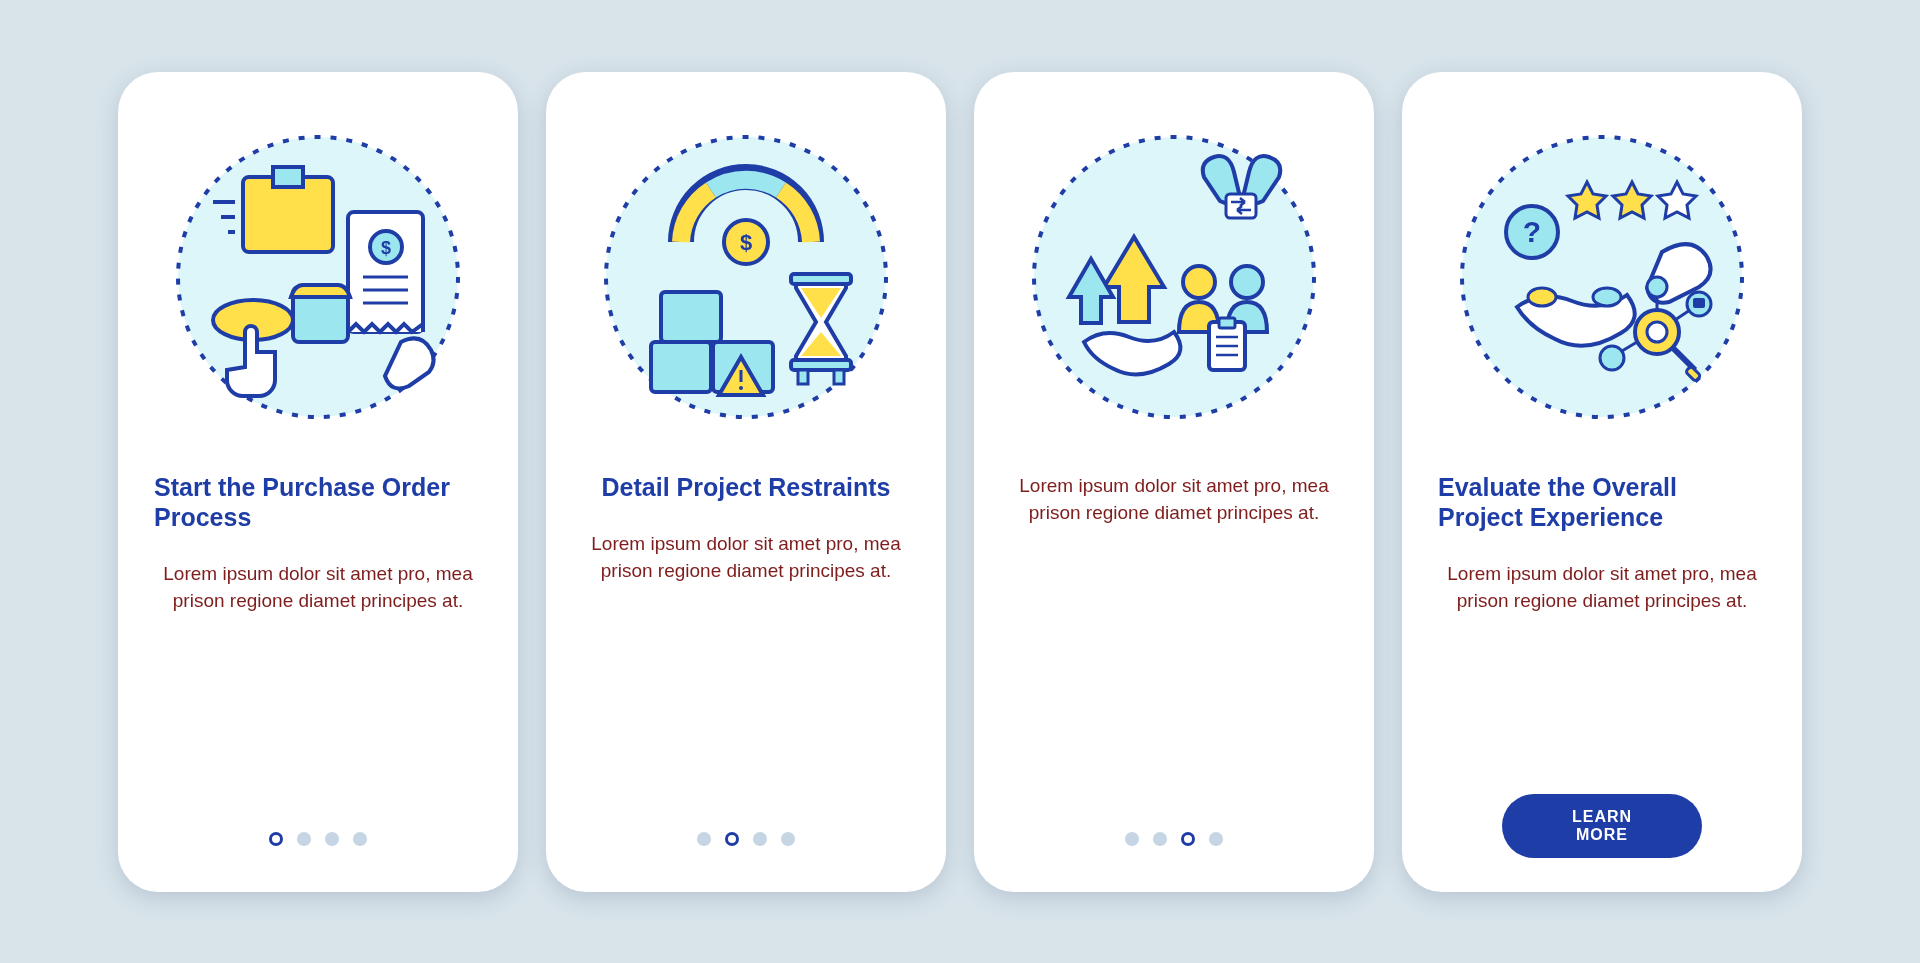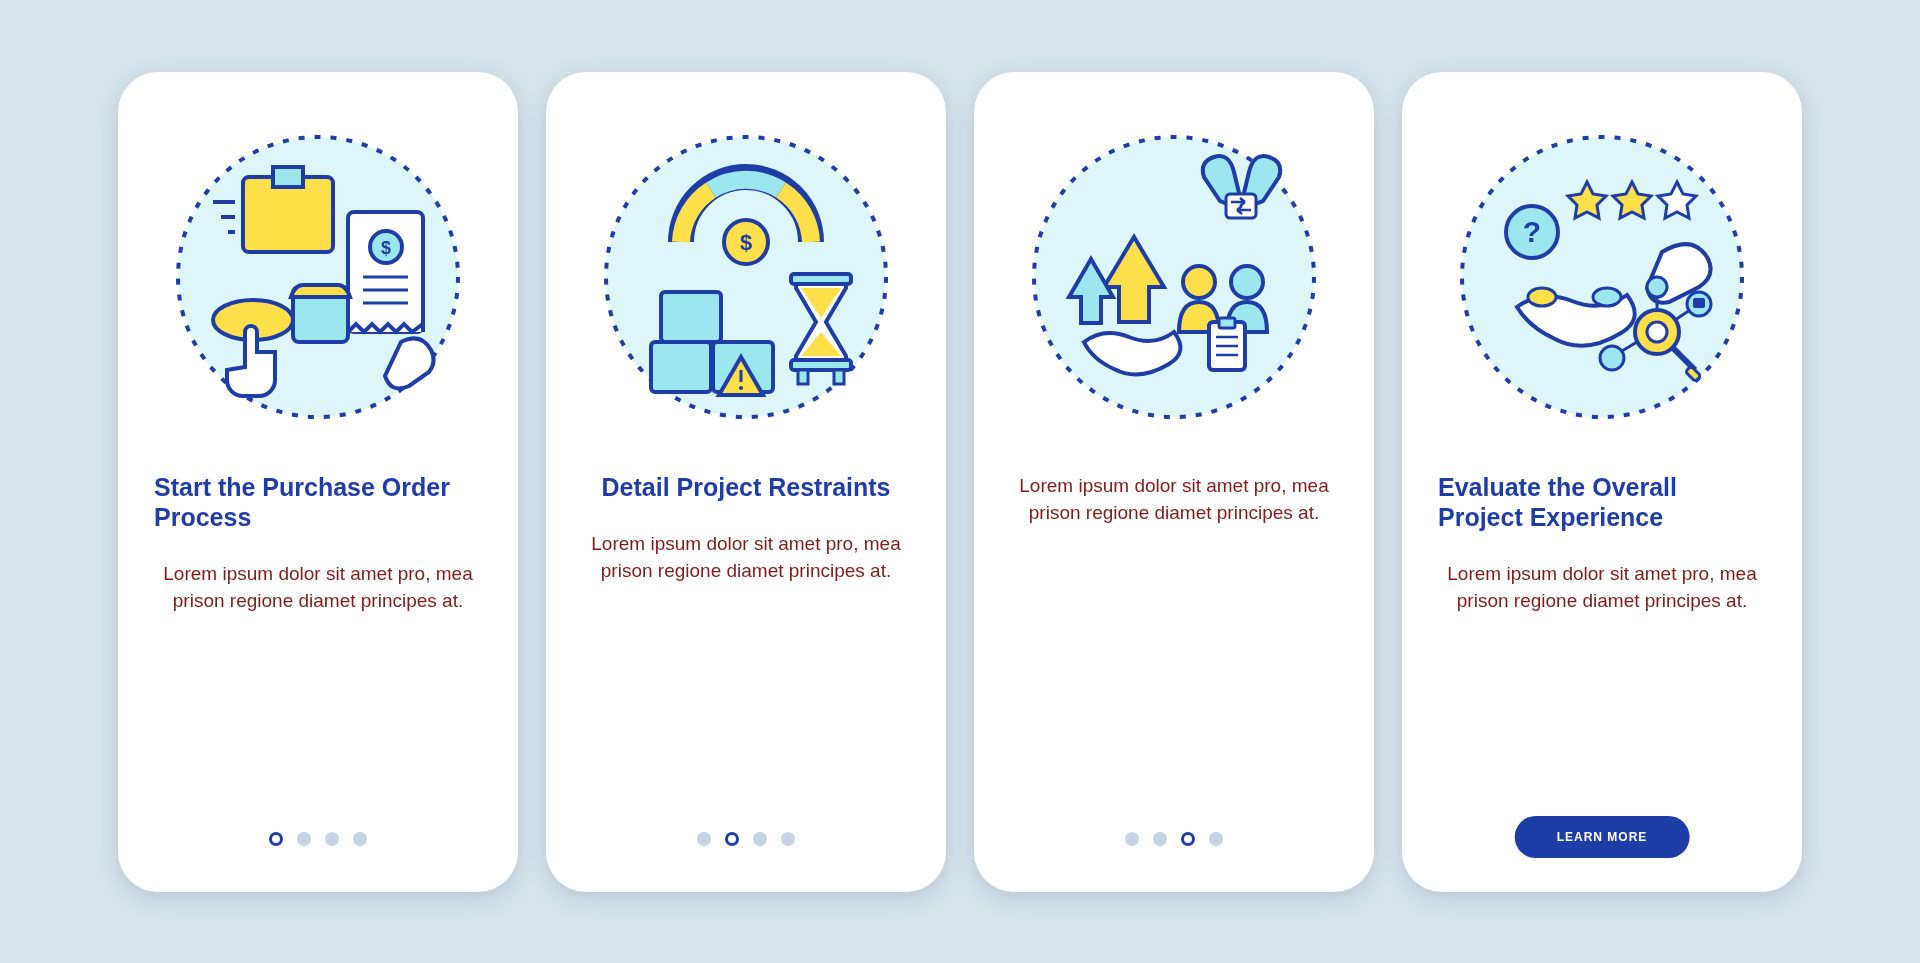--- a/index.html
+++ b/index.html
@@ -76,7 +76,7 @@
     border: none;
     border-radius: 999px;
     padding: 14px 42px;
-    font-size: 12px;
+    font-size: 16px;
     font-weight: 800;
     letter-spacing: 1px;
     cursor: pointer;

